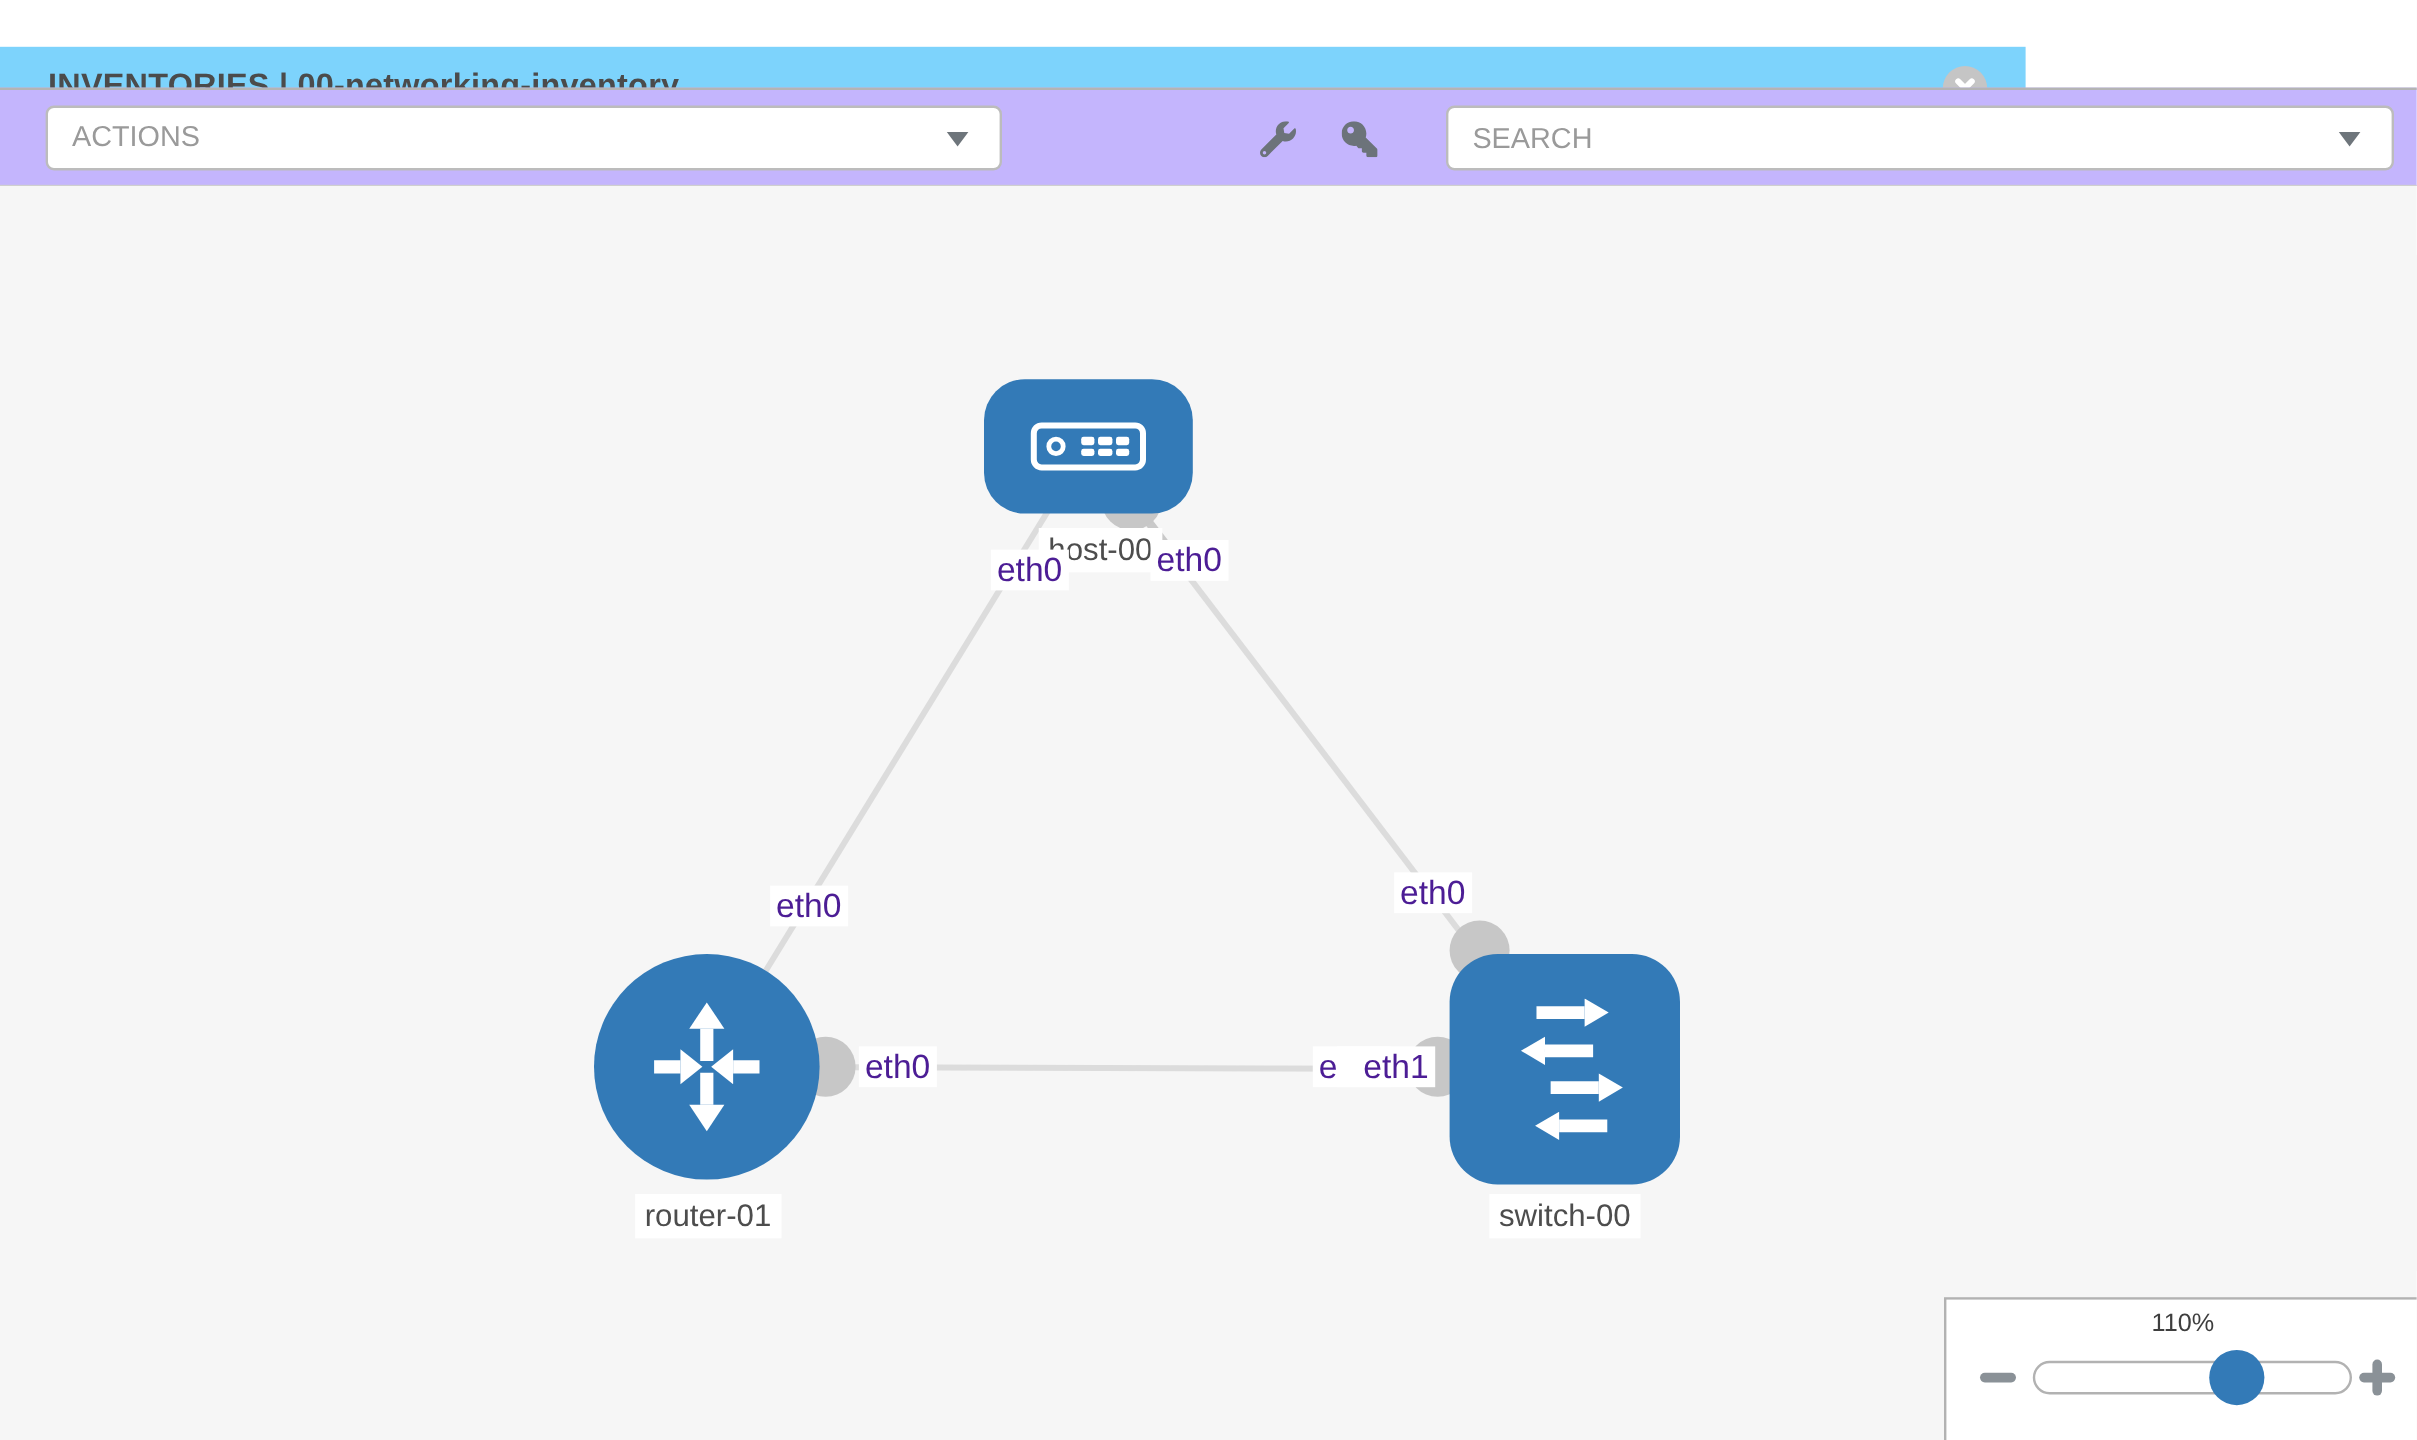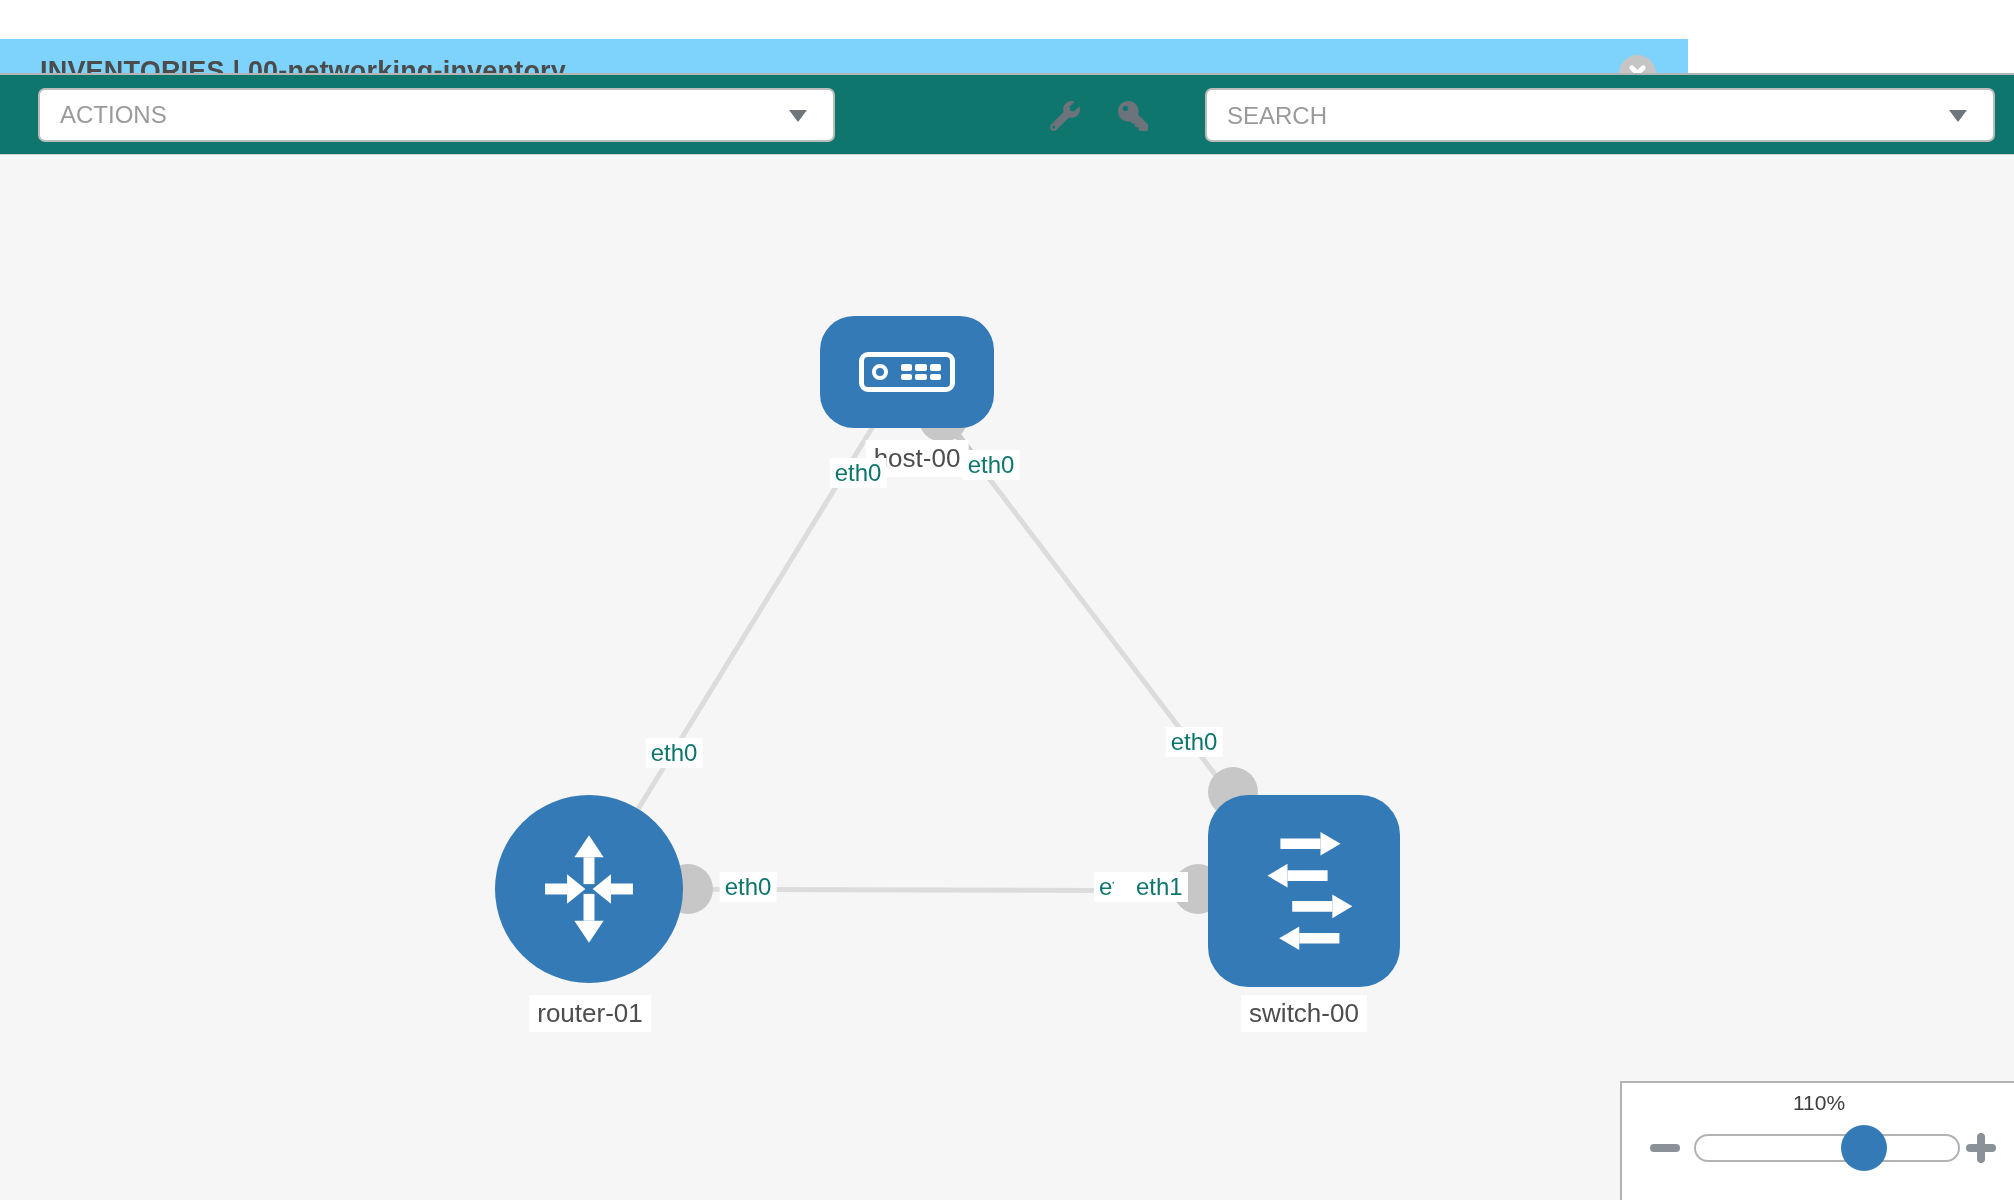--- a/index.html
+++ b/index.html
@@ -15,7 +15,7 @@
   .close-btn i.b{transform:rotate(-45deg);}
 
   
-  .toolbar{position:absolute;left:0;top:73px;width:2014px;height:82px;background:#0f766e;
+  .toolbar{position:absolute;left:0;top:73px;width:2014px;height:82px;background:#c4b5fd;
            border-top:2px solid #b4b4b4;border-bottom:1px solid #cfcfcf;box-sizing:border-box;}
   .select-box{position:absolute;top:13px;height:54px;background:#fff;border:2px solid #bcbcbc;border-radius:7px;box-sizing:border-box;cursor:pointer;}
   .sel-label{position:absolute;left:20px;top:0;line-height:50px;font-size:24px;color:#9a9a9a;}

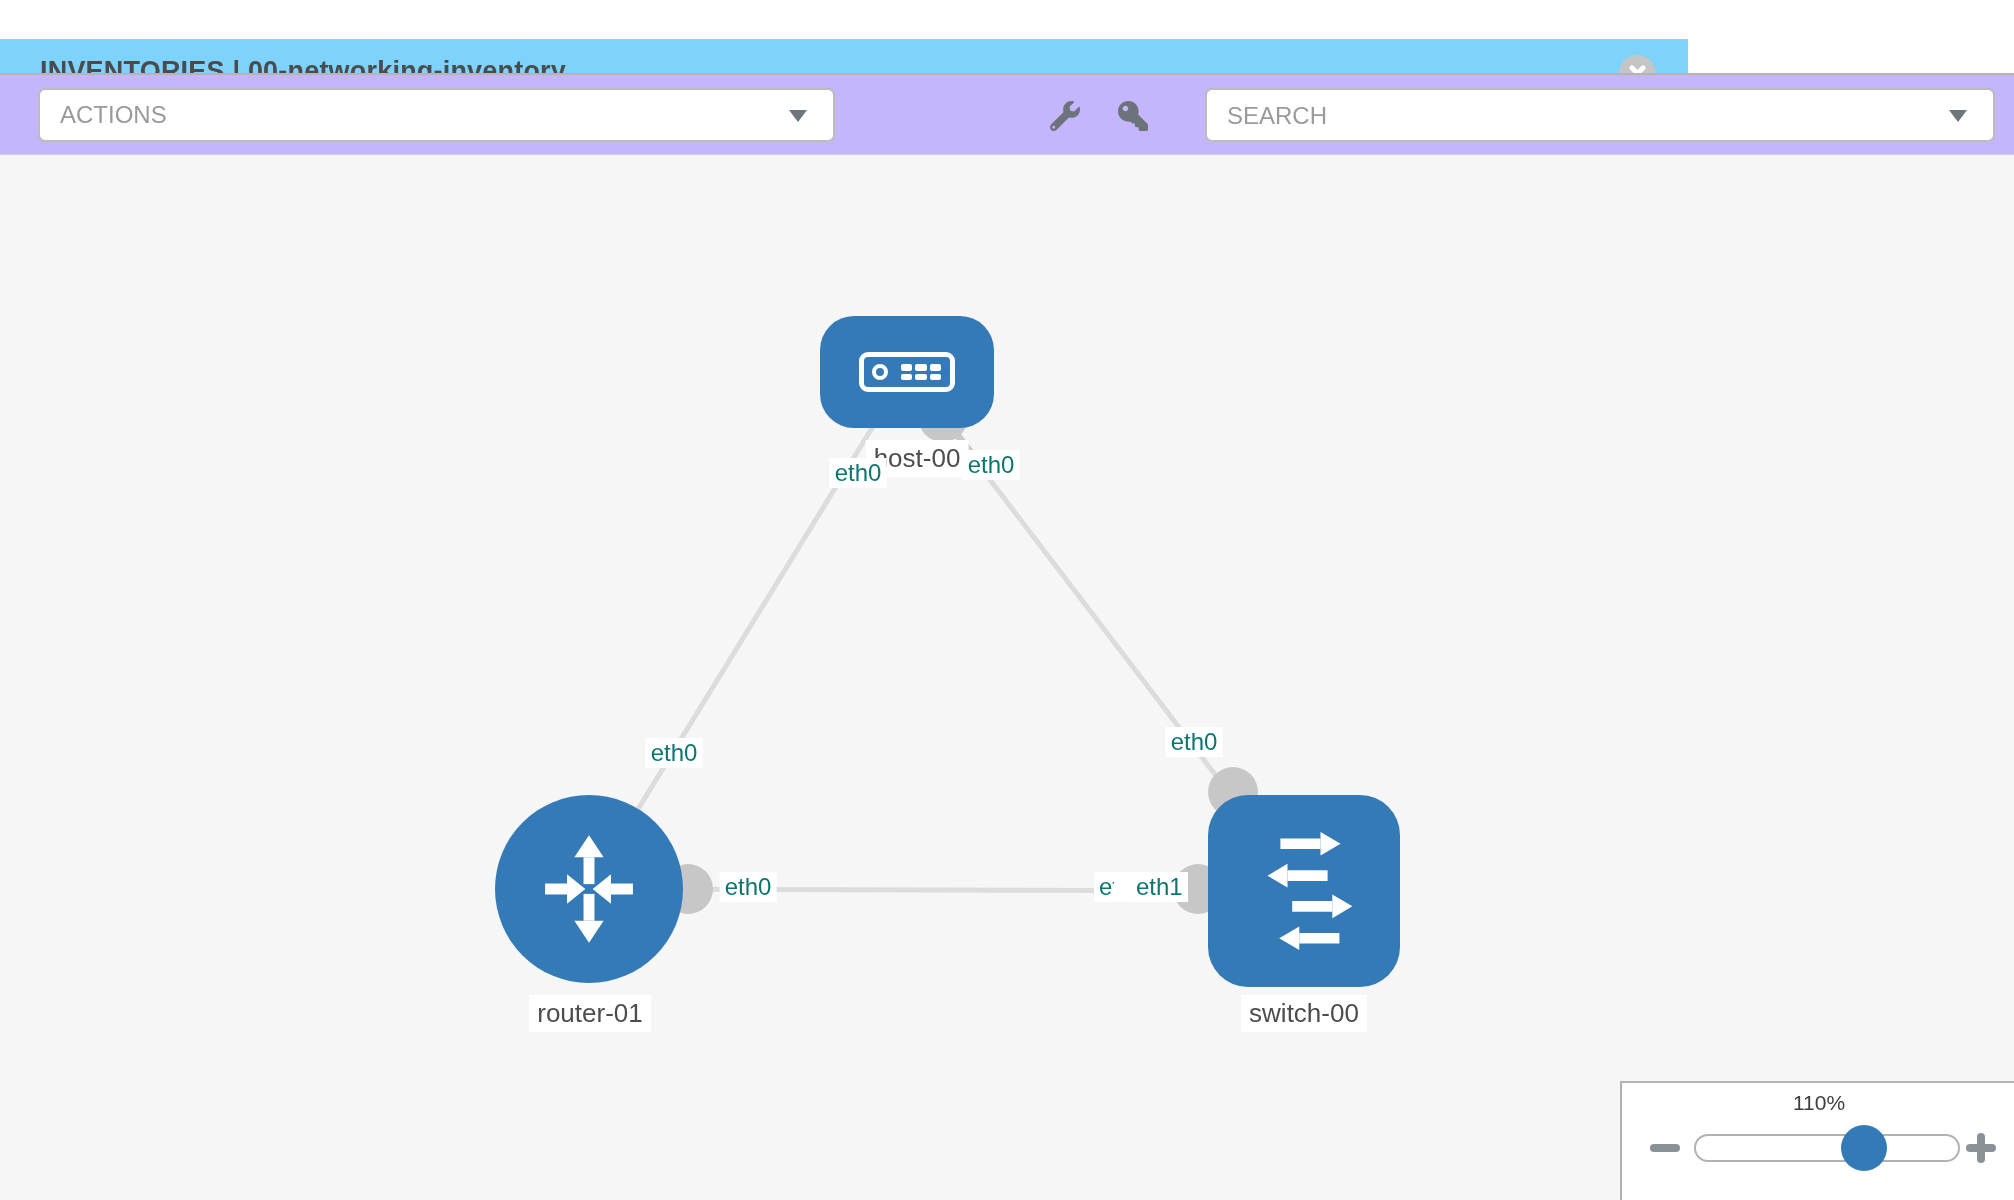--- a/index.html
+++ b/index.html
@@ -49,7 +49,7 @@
   
   .nlabel{position:absolute;background:#fff;color:#4d4d4d;font-size:26px;padding:3px 8px;
           transform:translateX(-50%);white-space:nowrap;z-index:3;}
-  .plabel{position:absolute;background:#fff;color:#0f766e;font-size:24px;padding:1px 5px;
+  .plabel{position:absolute;background:#fff;color:#4c1d95;font-size:28px;padding:1px 5px;
           transform:translateX(-50%);white-space:nowrap;z-index:4;}
   .plabel.noshift{transform:none;}
   .plabel.top5{z-index:5;padding-left:22px;}

